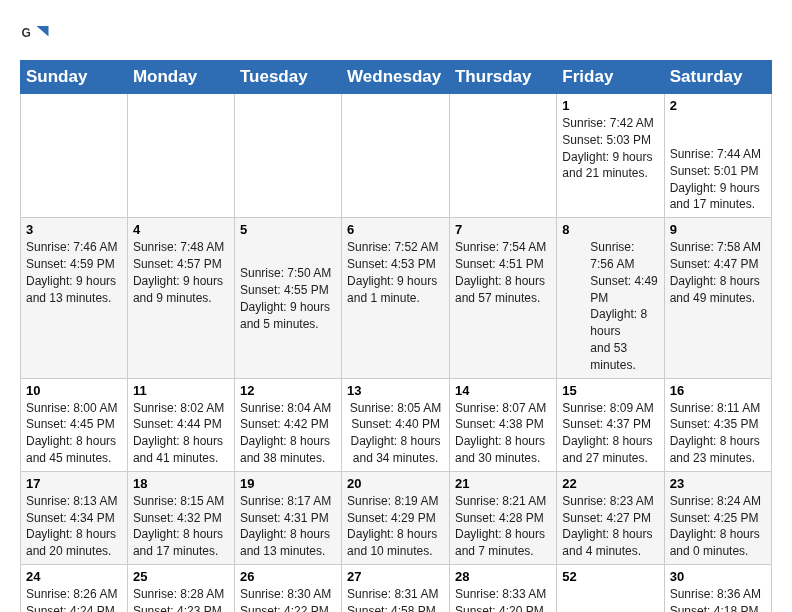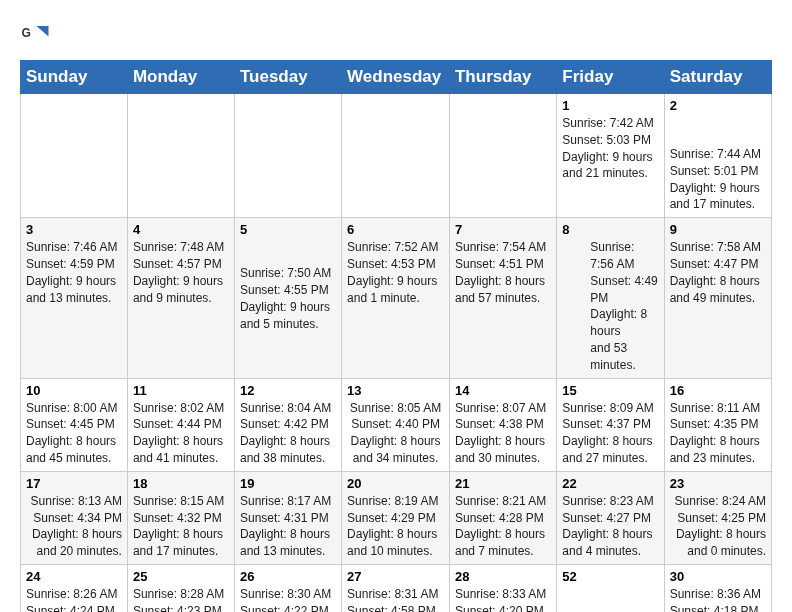--- a/index.html
+++ b/index.html
@@ -246,7 +246,7 @@
       <tr>
         <td>
           <span class="day-num">17</span>
-          <div class="day-info" style="white-space: pre-line; text-align: right;">Sunrise: 8:13 AM
+          <div class="day-info" style="white-space: pre-line;">Sunrise: 8:13 AM
 Sunset: 4:34 PM
 Daylight: 8 hours
 and 20 minutes.</div>

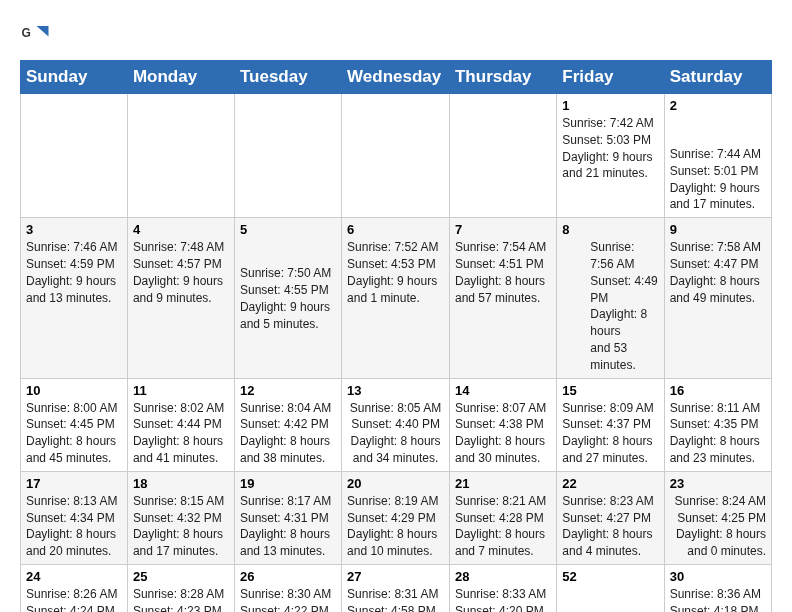--- a/index.html
+++ b/index.html
@@ -288,7 +288,7 @@
         </td>
         <td>
           <span class="day-num">23</span>
-          <div class="day-info" style="white-space: pre-line; text-align: right;">Sunrise: 8:24 AM
+          <div class="day-info" style="white-space: pre-line;">Sunrise: 8:24 AM
 Sunset: 4:25 PM
 Daylight: 8 hours
 and 0 minutes.</div>

